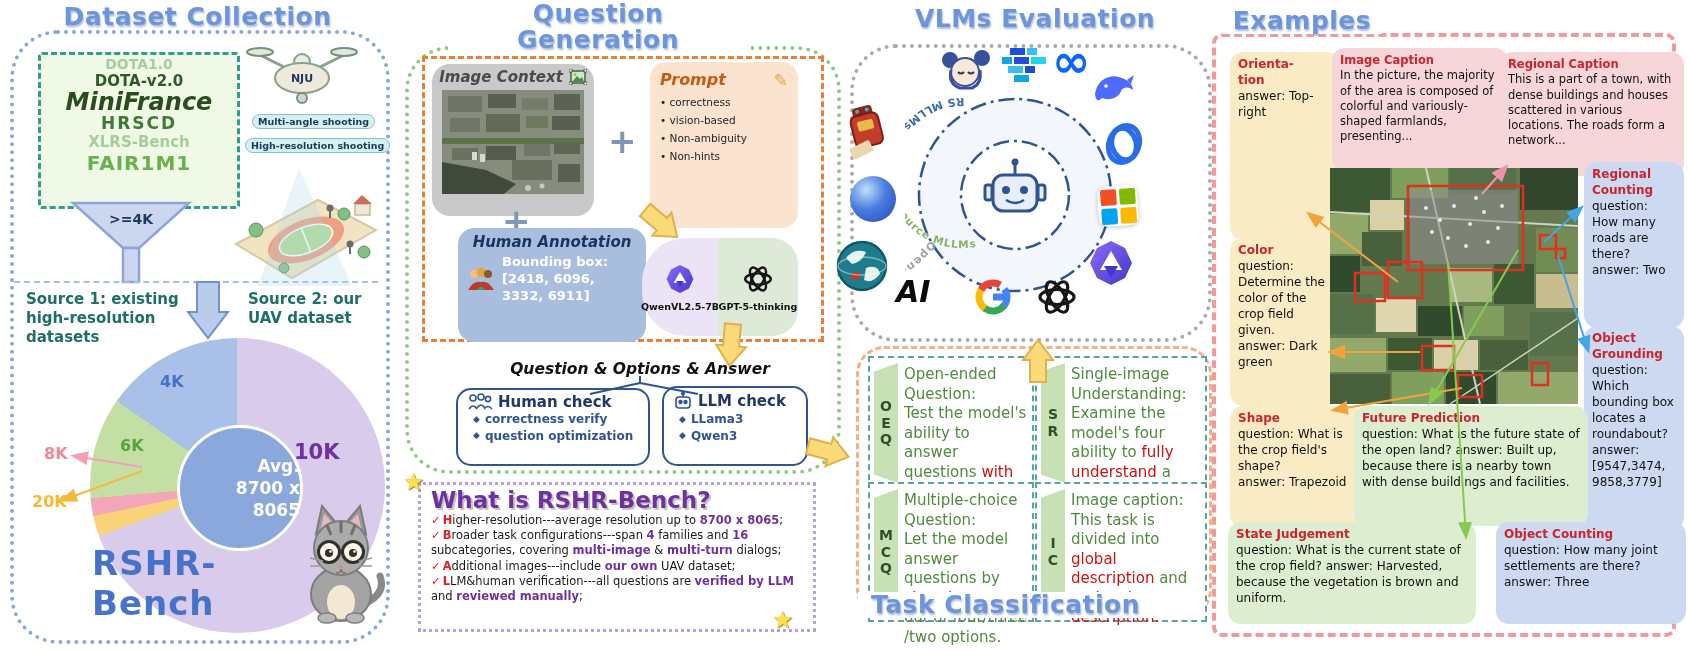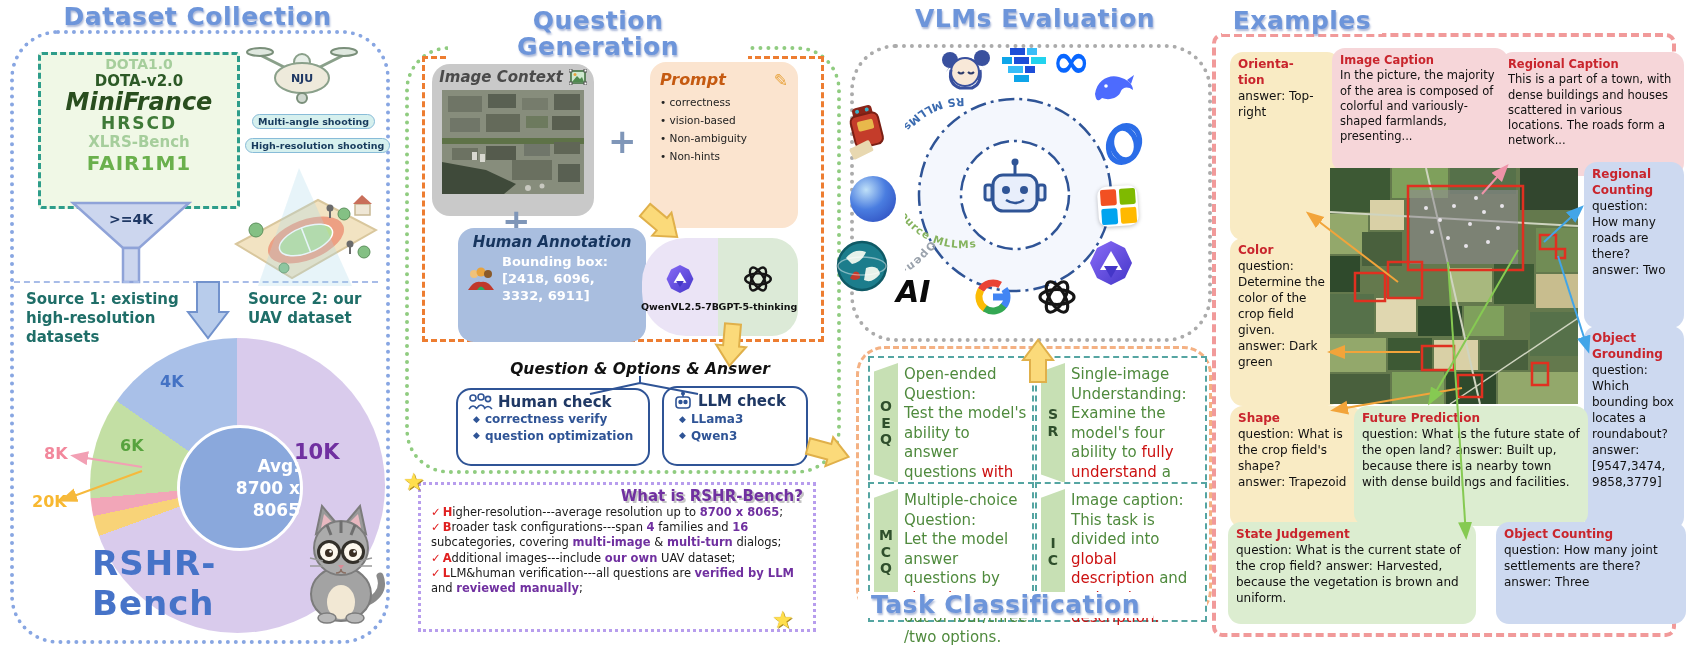--- a/index.html
+++ b/index.html
@@ -95,7 +95,7 @@
   <div class="abs" id="p4-border"></div>
 
   <div class="abs t-blue" style="left:50px;top:4px;width:295px">Dataset Collection</div>
-  <div class="abs t-blue" style="left:448px;top:8px;width:300px">Question Generation</div>
+  <div class="abs t-blue" style="left:448px;top:1px;width:300px">Question Generation</div>
   <div class="abs t-blue" style="left:885px;top:6px;width:300px">VLMs Evaluation</div>
   <div class="abs t-blue" style="left:858px;top:592px;width:295px">Task Classification</div>
   <div class="abs t-blue" style="left:1222px;top:8px;width:160px">Examples</div>

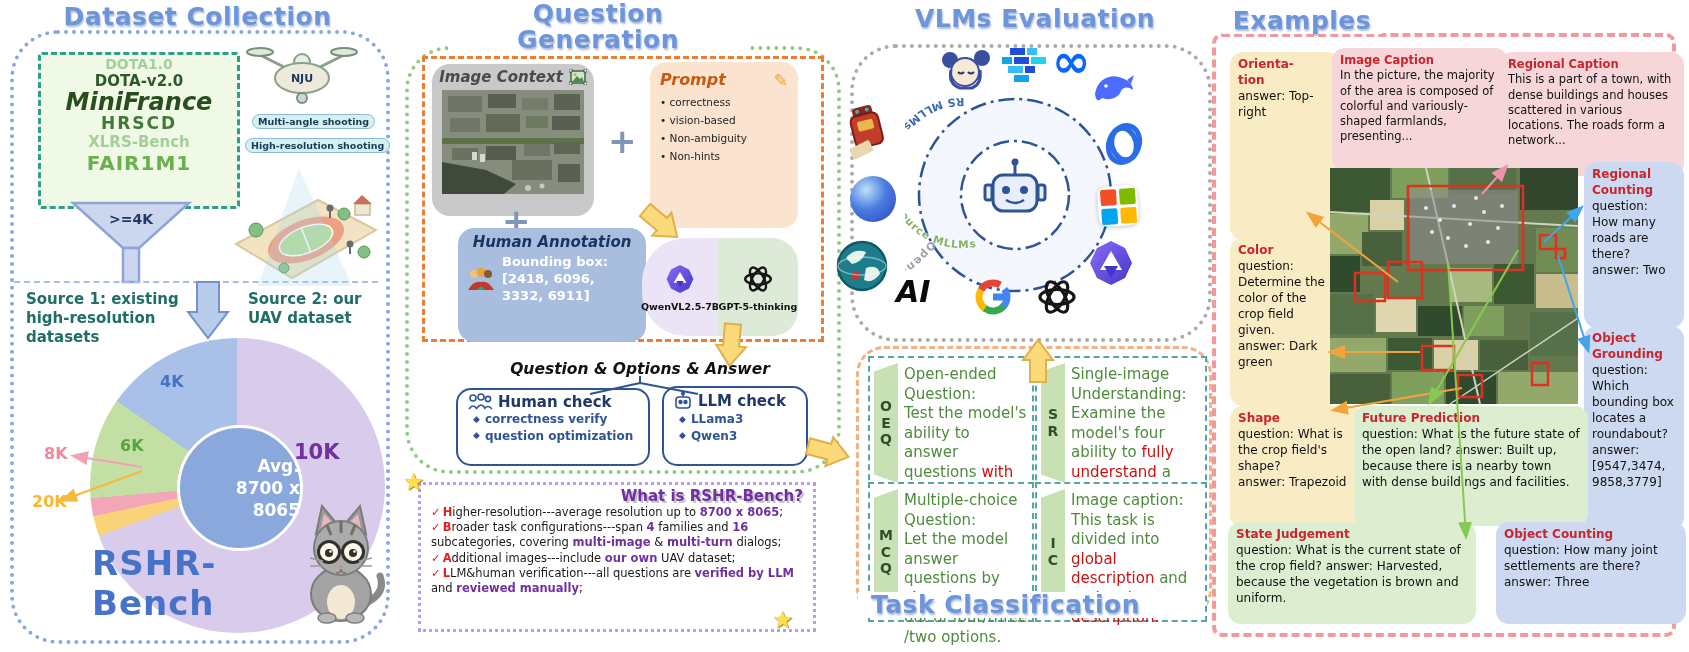--- a/index.html
+++ b/index.html
@@ -58,7 +58,7 @@
   #hc-box{left:456px;top:388px;width:172px;height:68px}
   #lc-box{left:662px;top:386px;width:124px;height:70px}
   #purple-box{left:418px;top:482px;width:372px;height:140px;border:3px dotted #b79ded;background:#fff;padding:2px 10px;z-index:4}
-  #purple-box .hd{text-align:right;font-size:15px;font-weight:bold;color:#7030a0;text-shadow:2px 2px 0 #c4c4c4}
+  #purple-box .hd{text-align:left;font-size:23px;font-weight:bold;color:#7030a0;text-shadow:2px 2px 0 #c4c4c4}
   .wb{font-size:11.5px;line-height:1.32;color:#1a1a1a}
   .chk{color:#e02020;font-weight:bold;margin-right:2px}
   .lead{color:#e02020;font-weight:bold}

